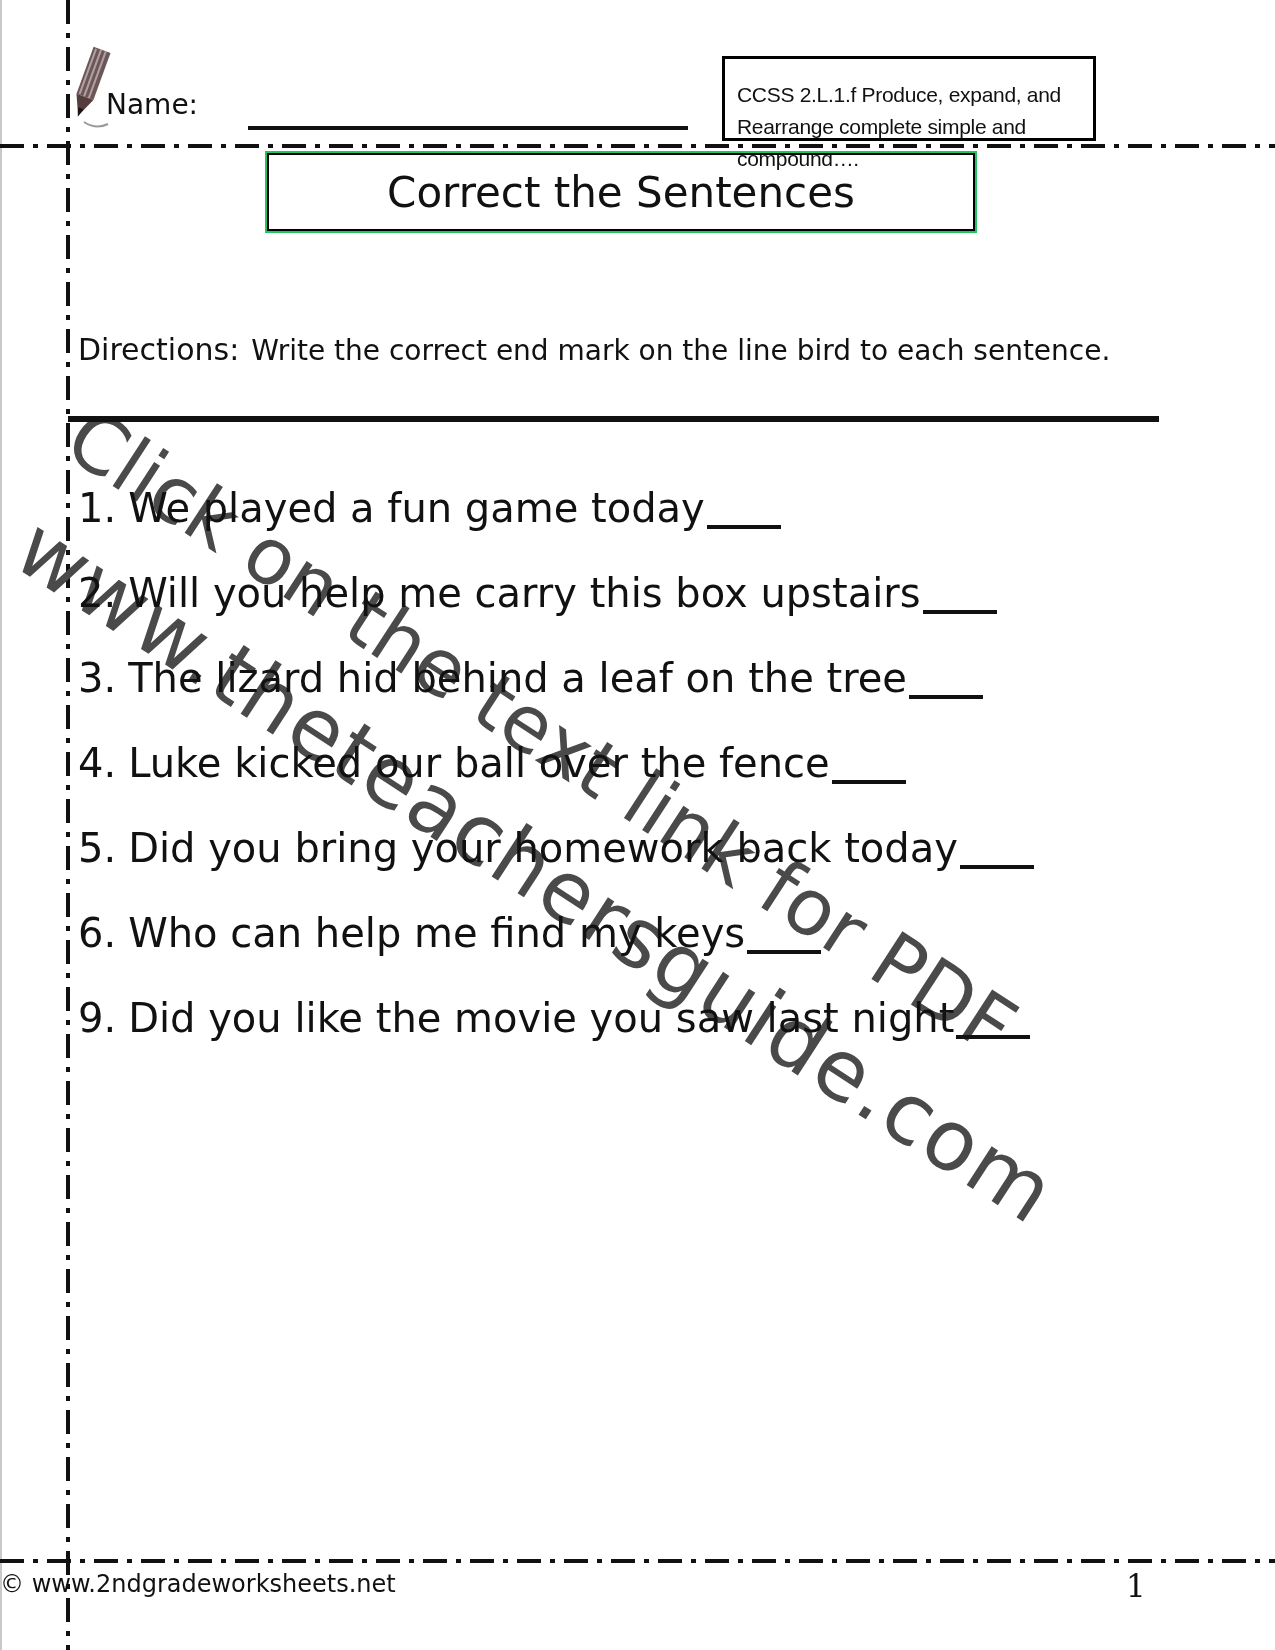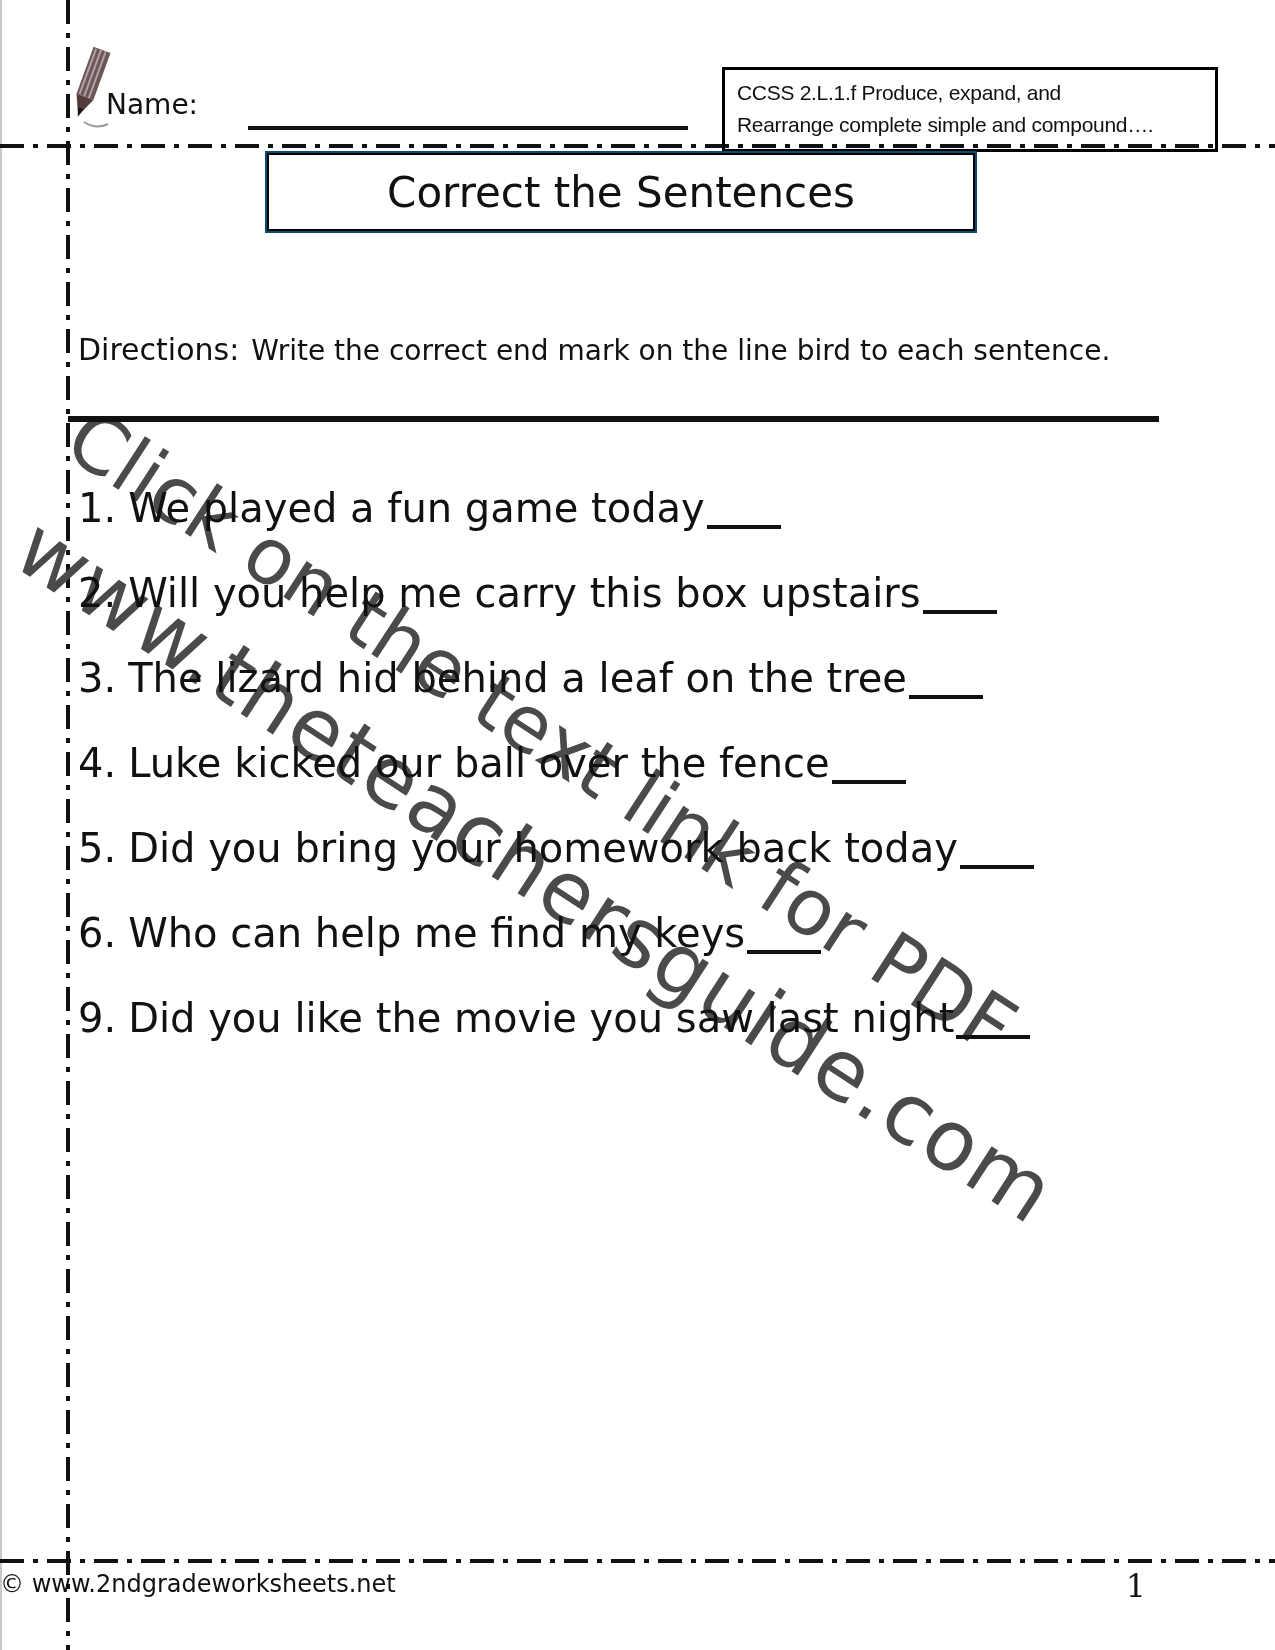--- a/index.html
+++ b/index.html
@@ -44,9 +44,9 @@
   .name-underline { left:248px; top:126px; width:440px; height:4px; background:#111; }
 
   .ccss-box {
-    left:722px; top:67px; width:496px; height:85px;
+    left:722px; top:56px; width:374px; height:85px;
     border:3px solid #000;
-    padding:7px 10px 0 12px;
+    padding:20px 10px 0 12px;
     font-family:"Liberation Sans", sans-serif;
     font-size:21px; line-height:32px; letter-spacing:-0.3px;
   }

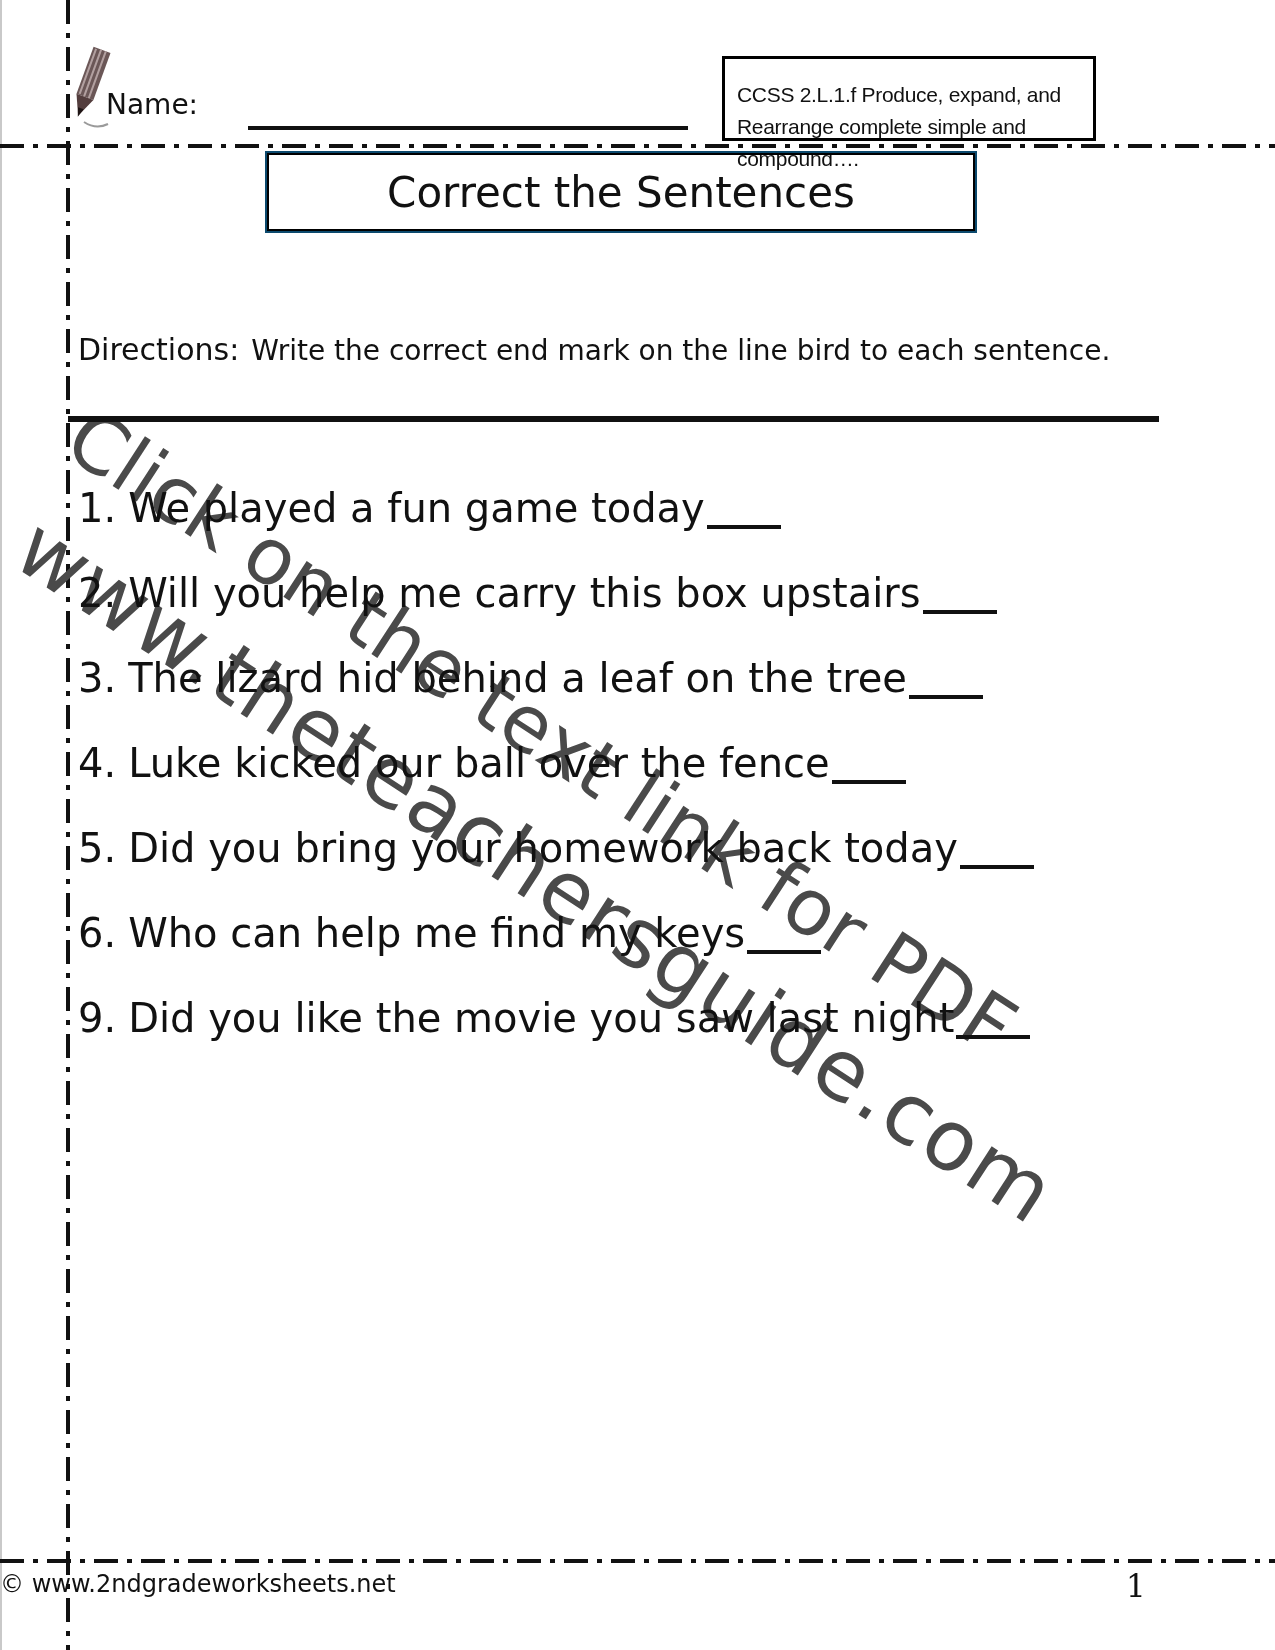--- a/index.html
+++ b/index.html
@@ -53,7 +53,7 @@
 
   .title-box {
     left:265px; top:151px; width:712px; height:82px;
-    border:2px solid #0c4a6e; 
+    border:2px solid #22c55e; 
   }
   .title-inner {
     border:2px solid #000; width:100%; height:100%;

